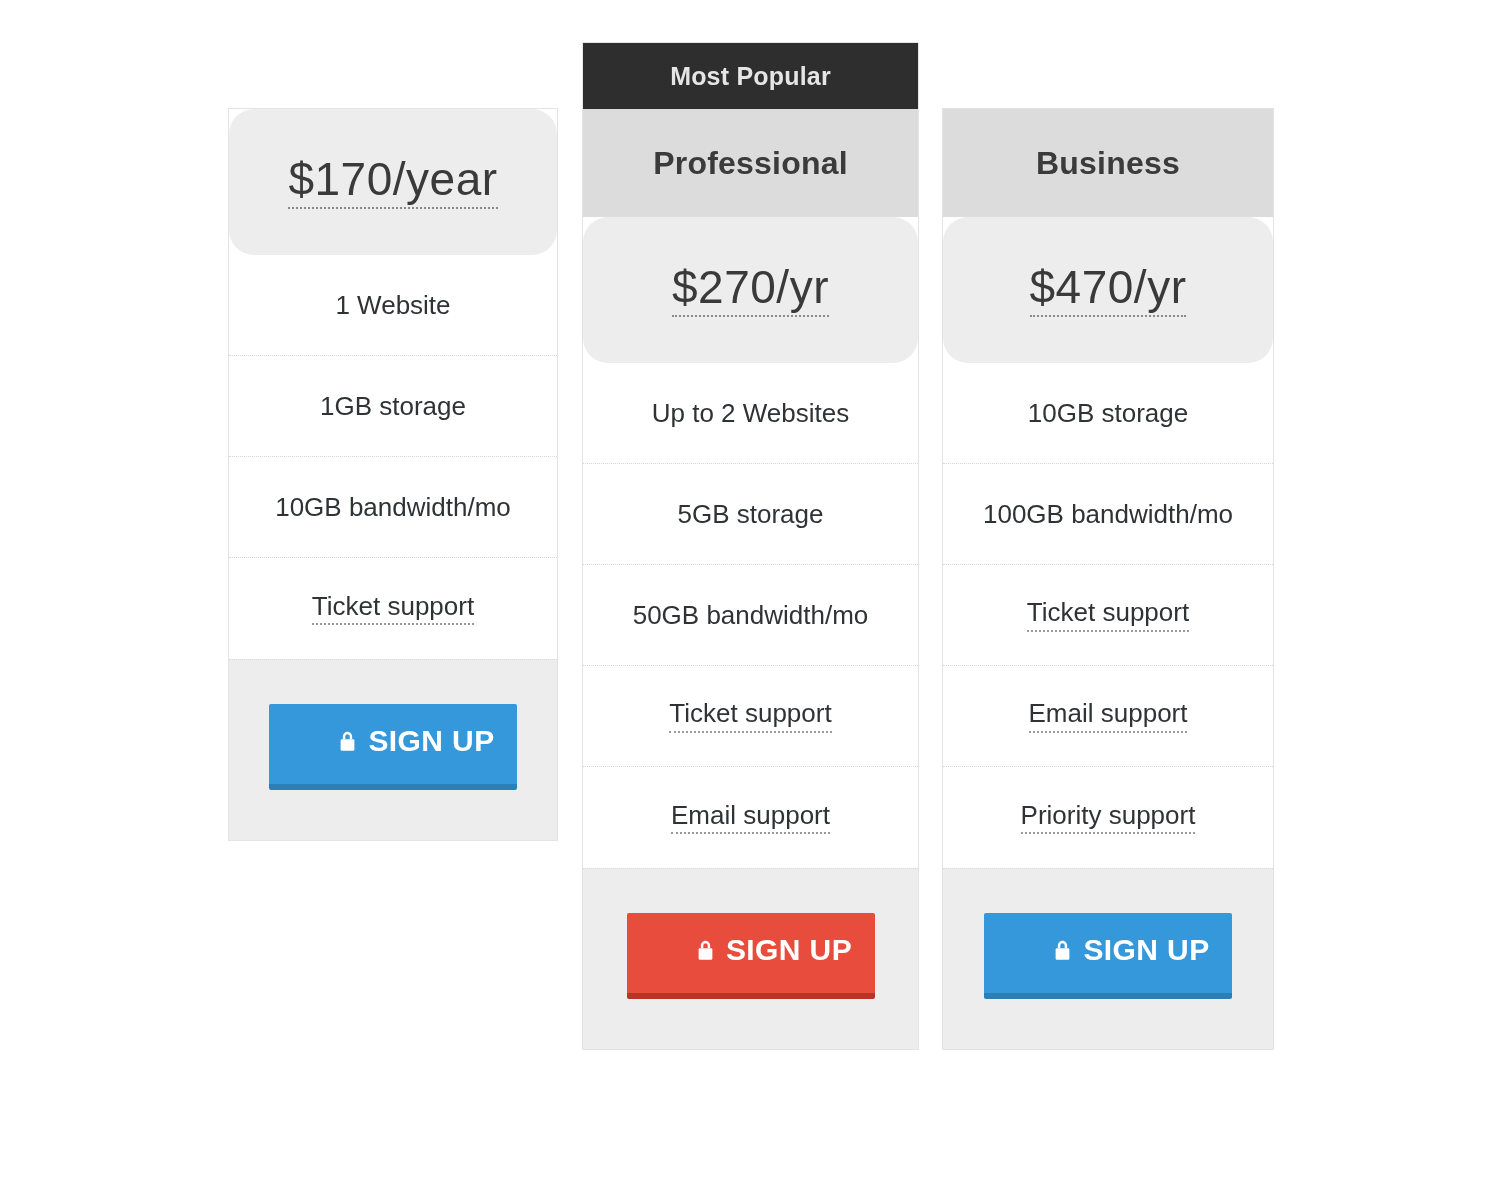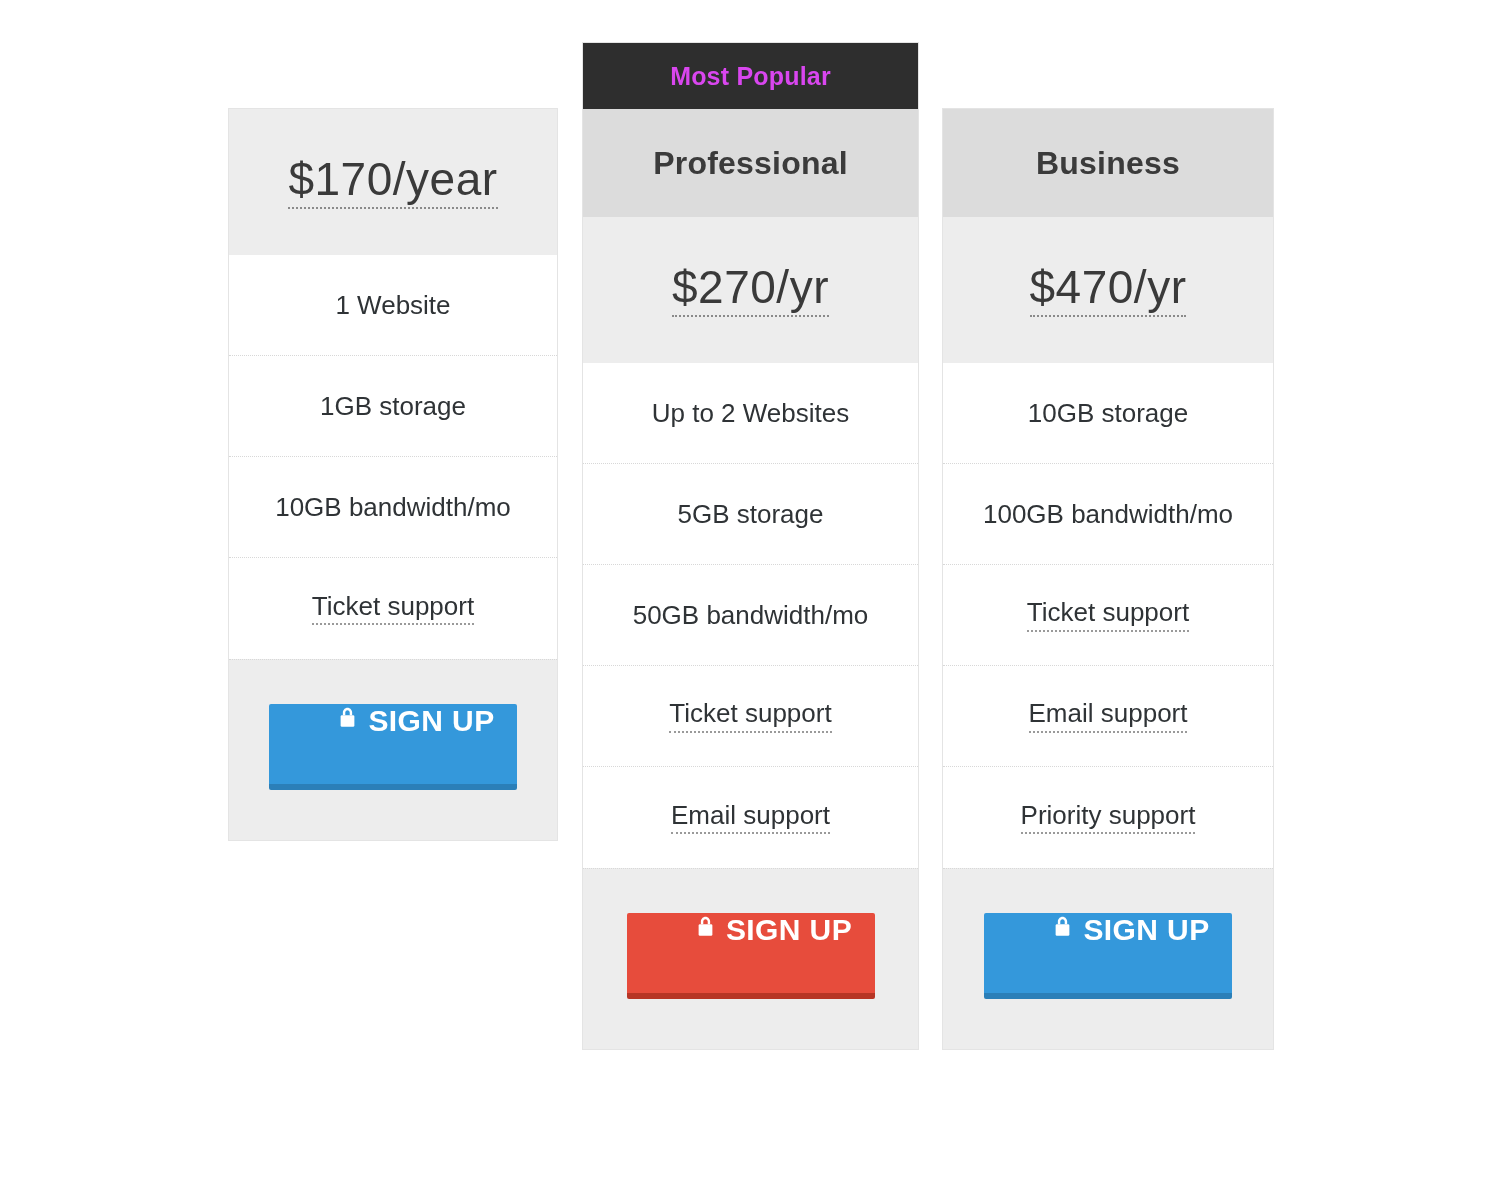--- a/index.html
+++ b/index.html
@@ -37,7 +37,7 @@
   .popular-ribbon {
     height: 66px;
     background: #2e2e2e;
-    color: #d946ef;
+    color: #e5e5e5;
     display: flex;
     align-items: center;
     justify-content: center;

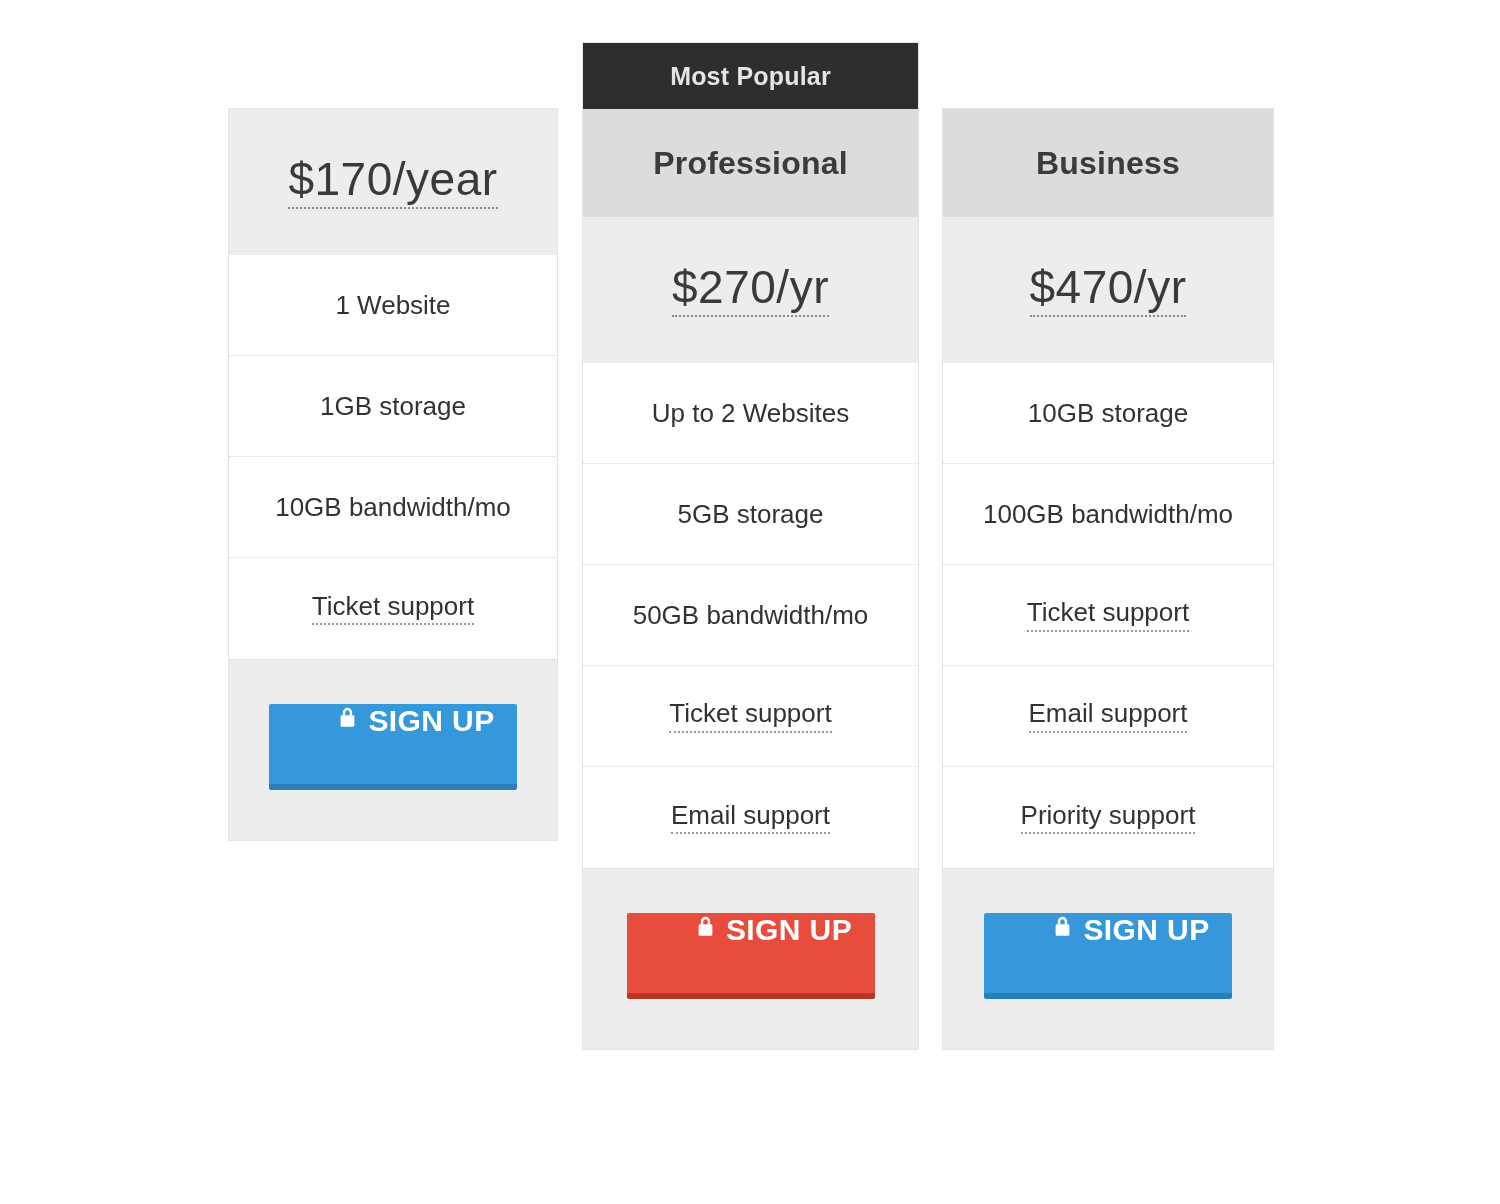--- a/index.html
+++ b/index.html
@@ -66,6 +66,7 @@
     display: flex;
     align-items: center;
     justify-content: center;
+    border-radius: 25px;
   }
 
   .plan-price {

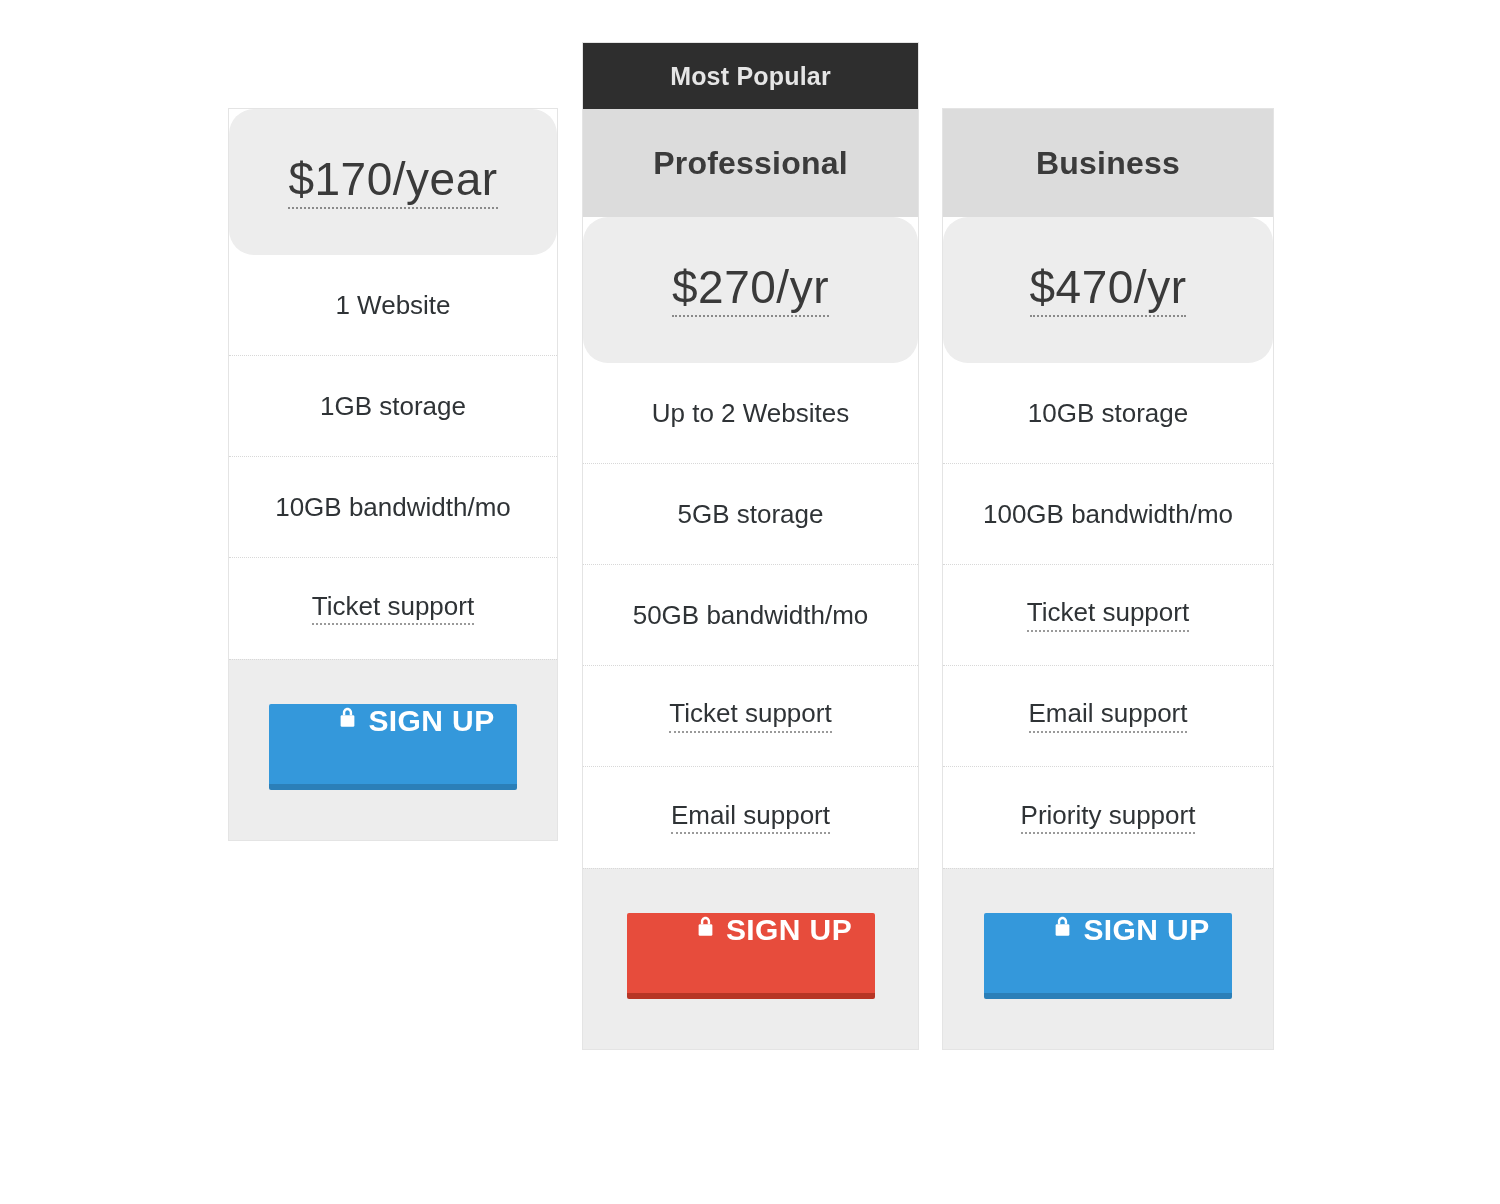--- a/index.html
+++ b/index.html
@@ -117,6 +117,7 @@
     border: none;
     cursor: pointer;
     display: inline-flex;
+    align-items: center;
     justify-content: center;
     gap: 9px;
     color: #ffffff;

